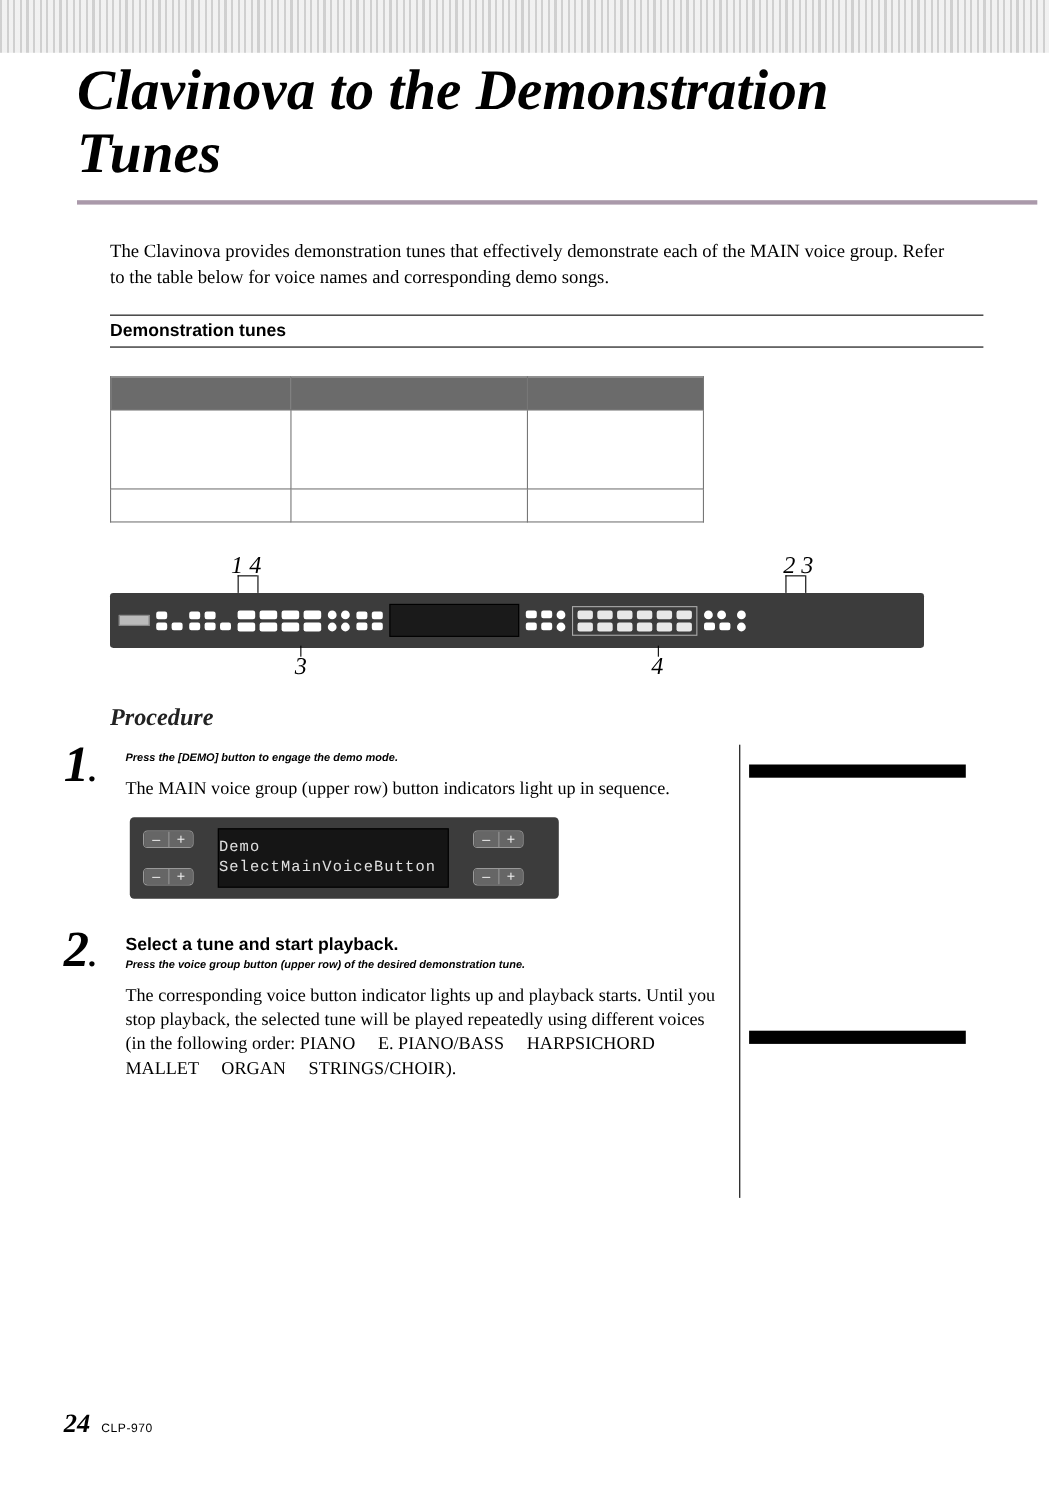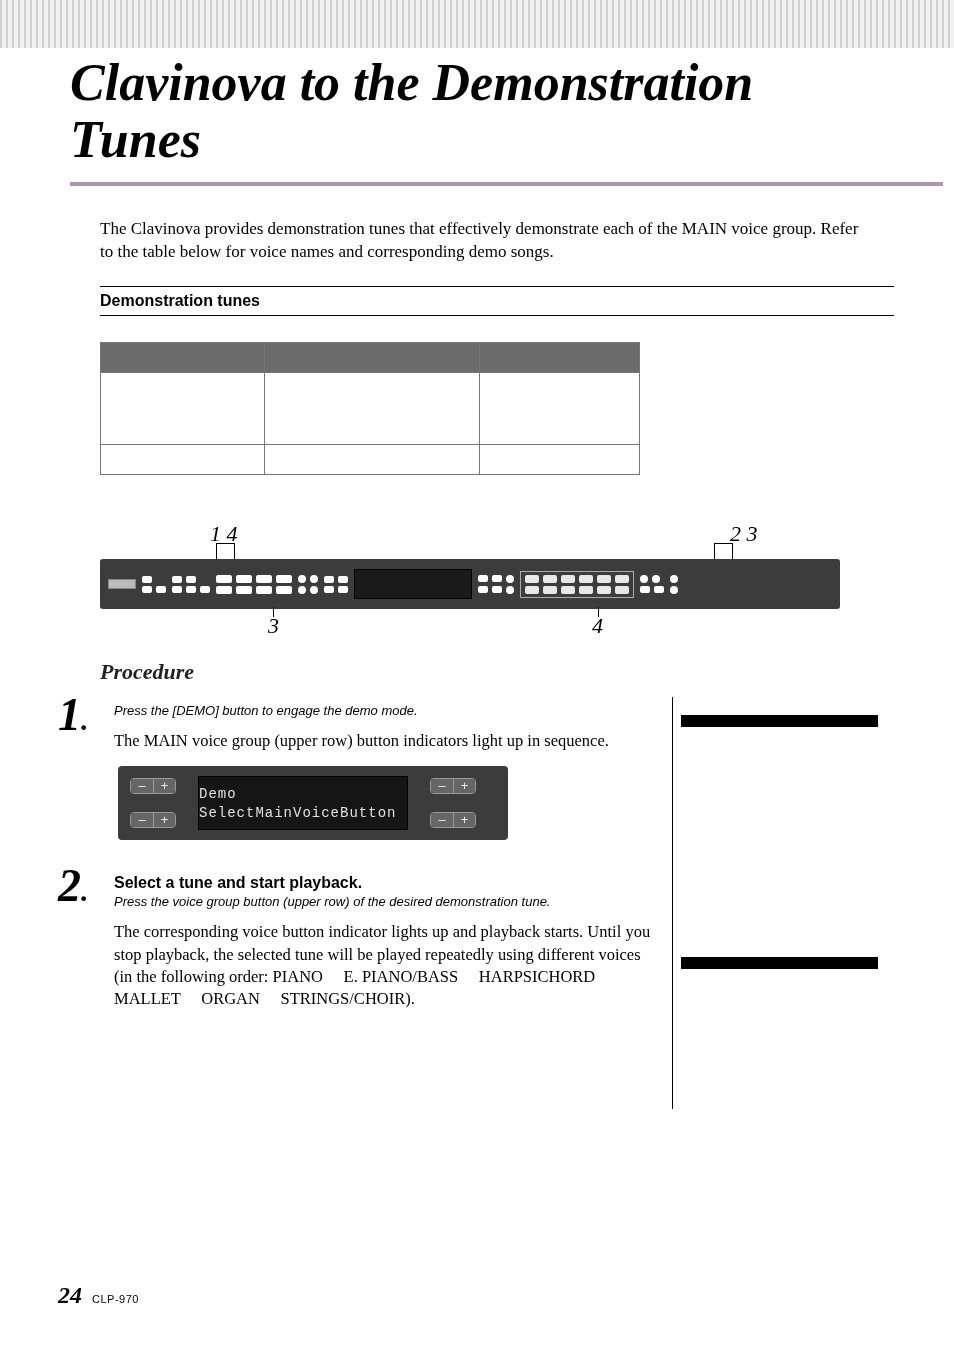--- a/index.html
+++ b/index.html
@@ -77,7 +77,7 @@
 
   
   .panel-wrap {
-    margin-top: 46px;
+    margin-top: 26px;
     position: relative;
     width: 740px;
     height: 120px;

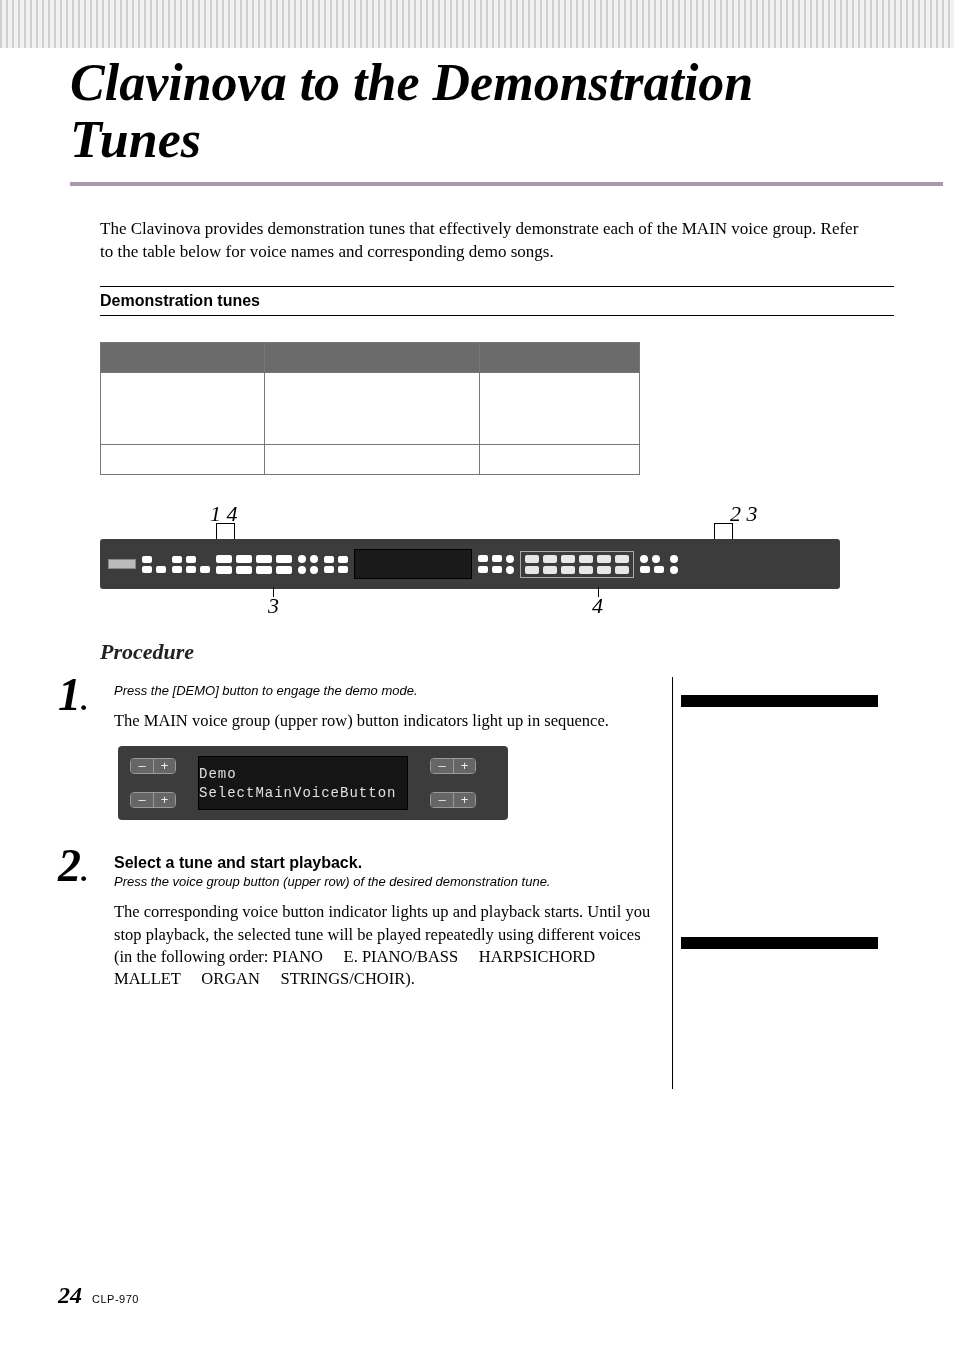--- a/index.html
+++ b/index.html
@@ -89,7 +89,7 @@
     font-size: 22px;
   }
   .callout-14 { position: absolute; left: 110px; top: 0; }
-  .callout-23 { position: absolute; left: 630px; top: 0; }
+  .callout-23 { position: absolute; left: 612px; top: 0; }
   .callout-3  { position: absolute; left: 168px; top: 92px; font-style: italic; font-size: 22px; }
   .callout-4  { position: absolute; left: 492px; top: 92px; font-style: italic; font-size: 22px; }
 

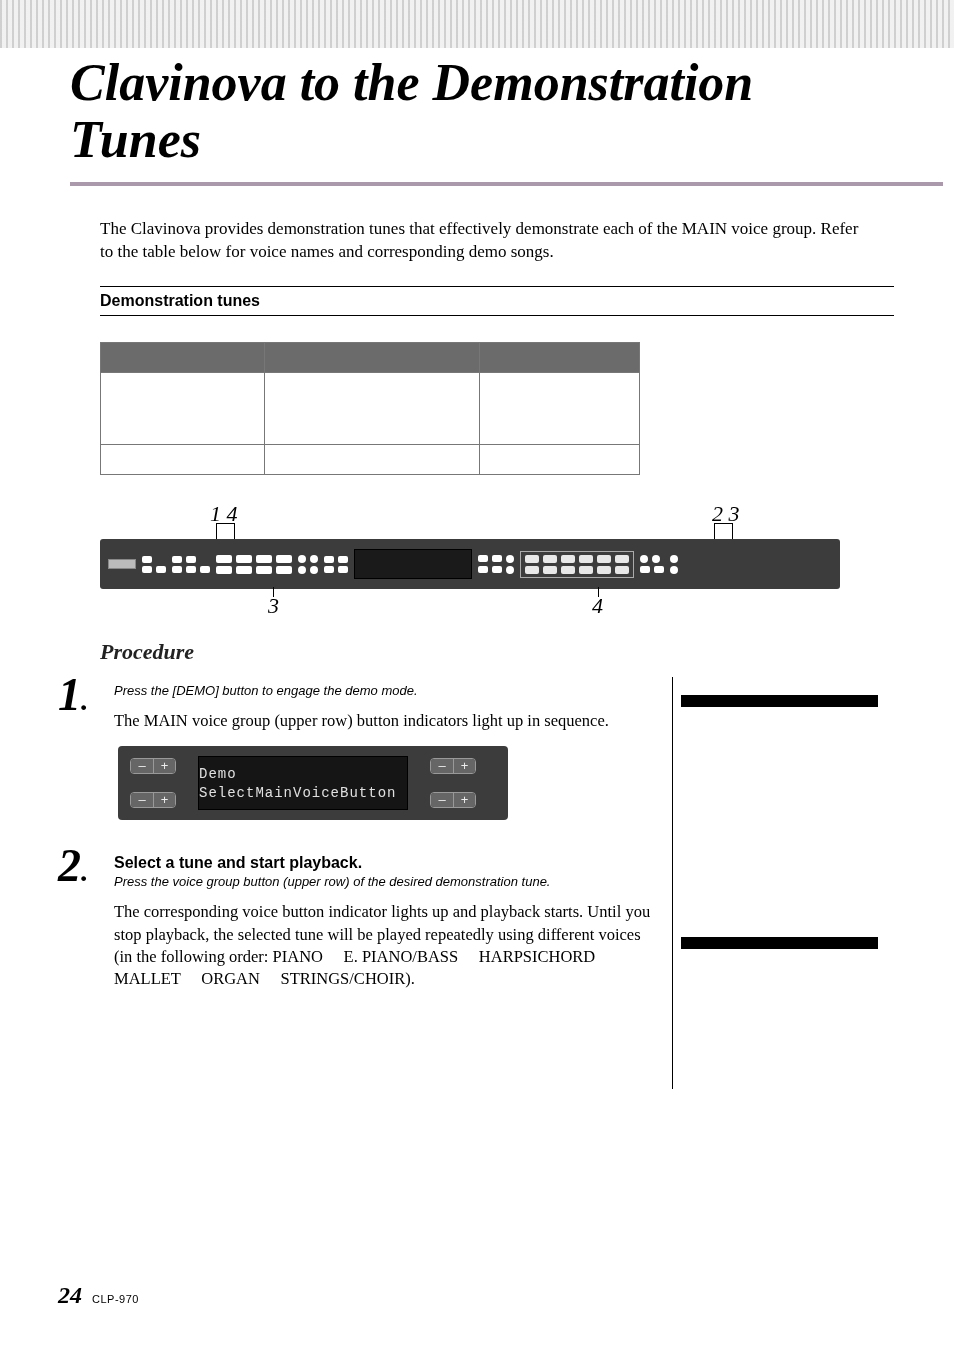--- a/index.html
+++ b/index.html
@@ -199,9 +199,9 @@
   }
   .step-instr {
     font-family: "Trebuchet MS", Verdana, sans-serif;
-    font-weight: normal;
-    font-style: italic;
-    font-size: 13px;
+    font-weight: bold;
+    font-style: italic;
+    font-size: 10px;
     line-height: 1.3;
     margin-bottom: 10px;
   }

